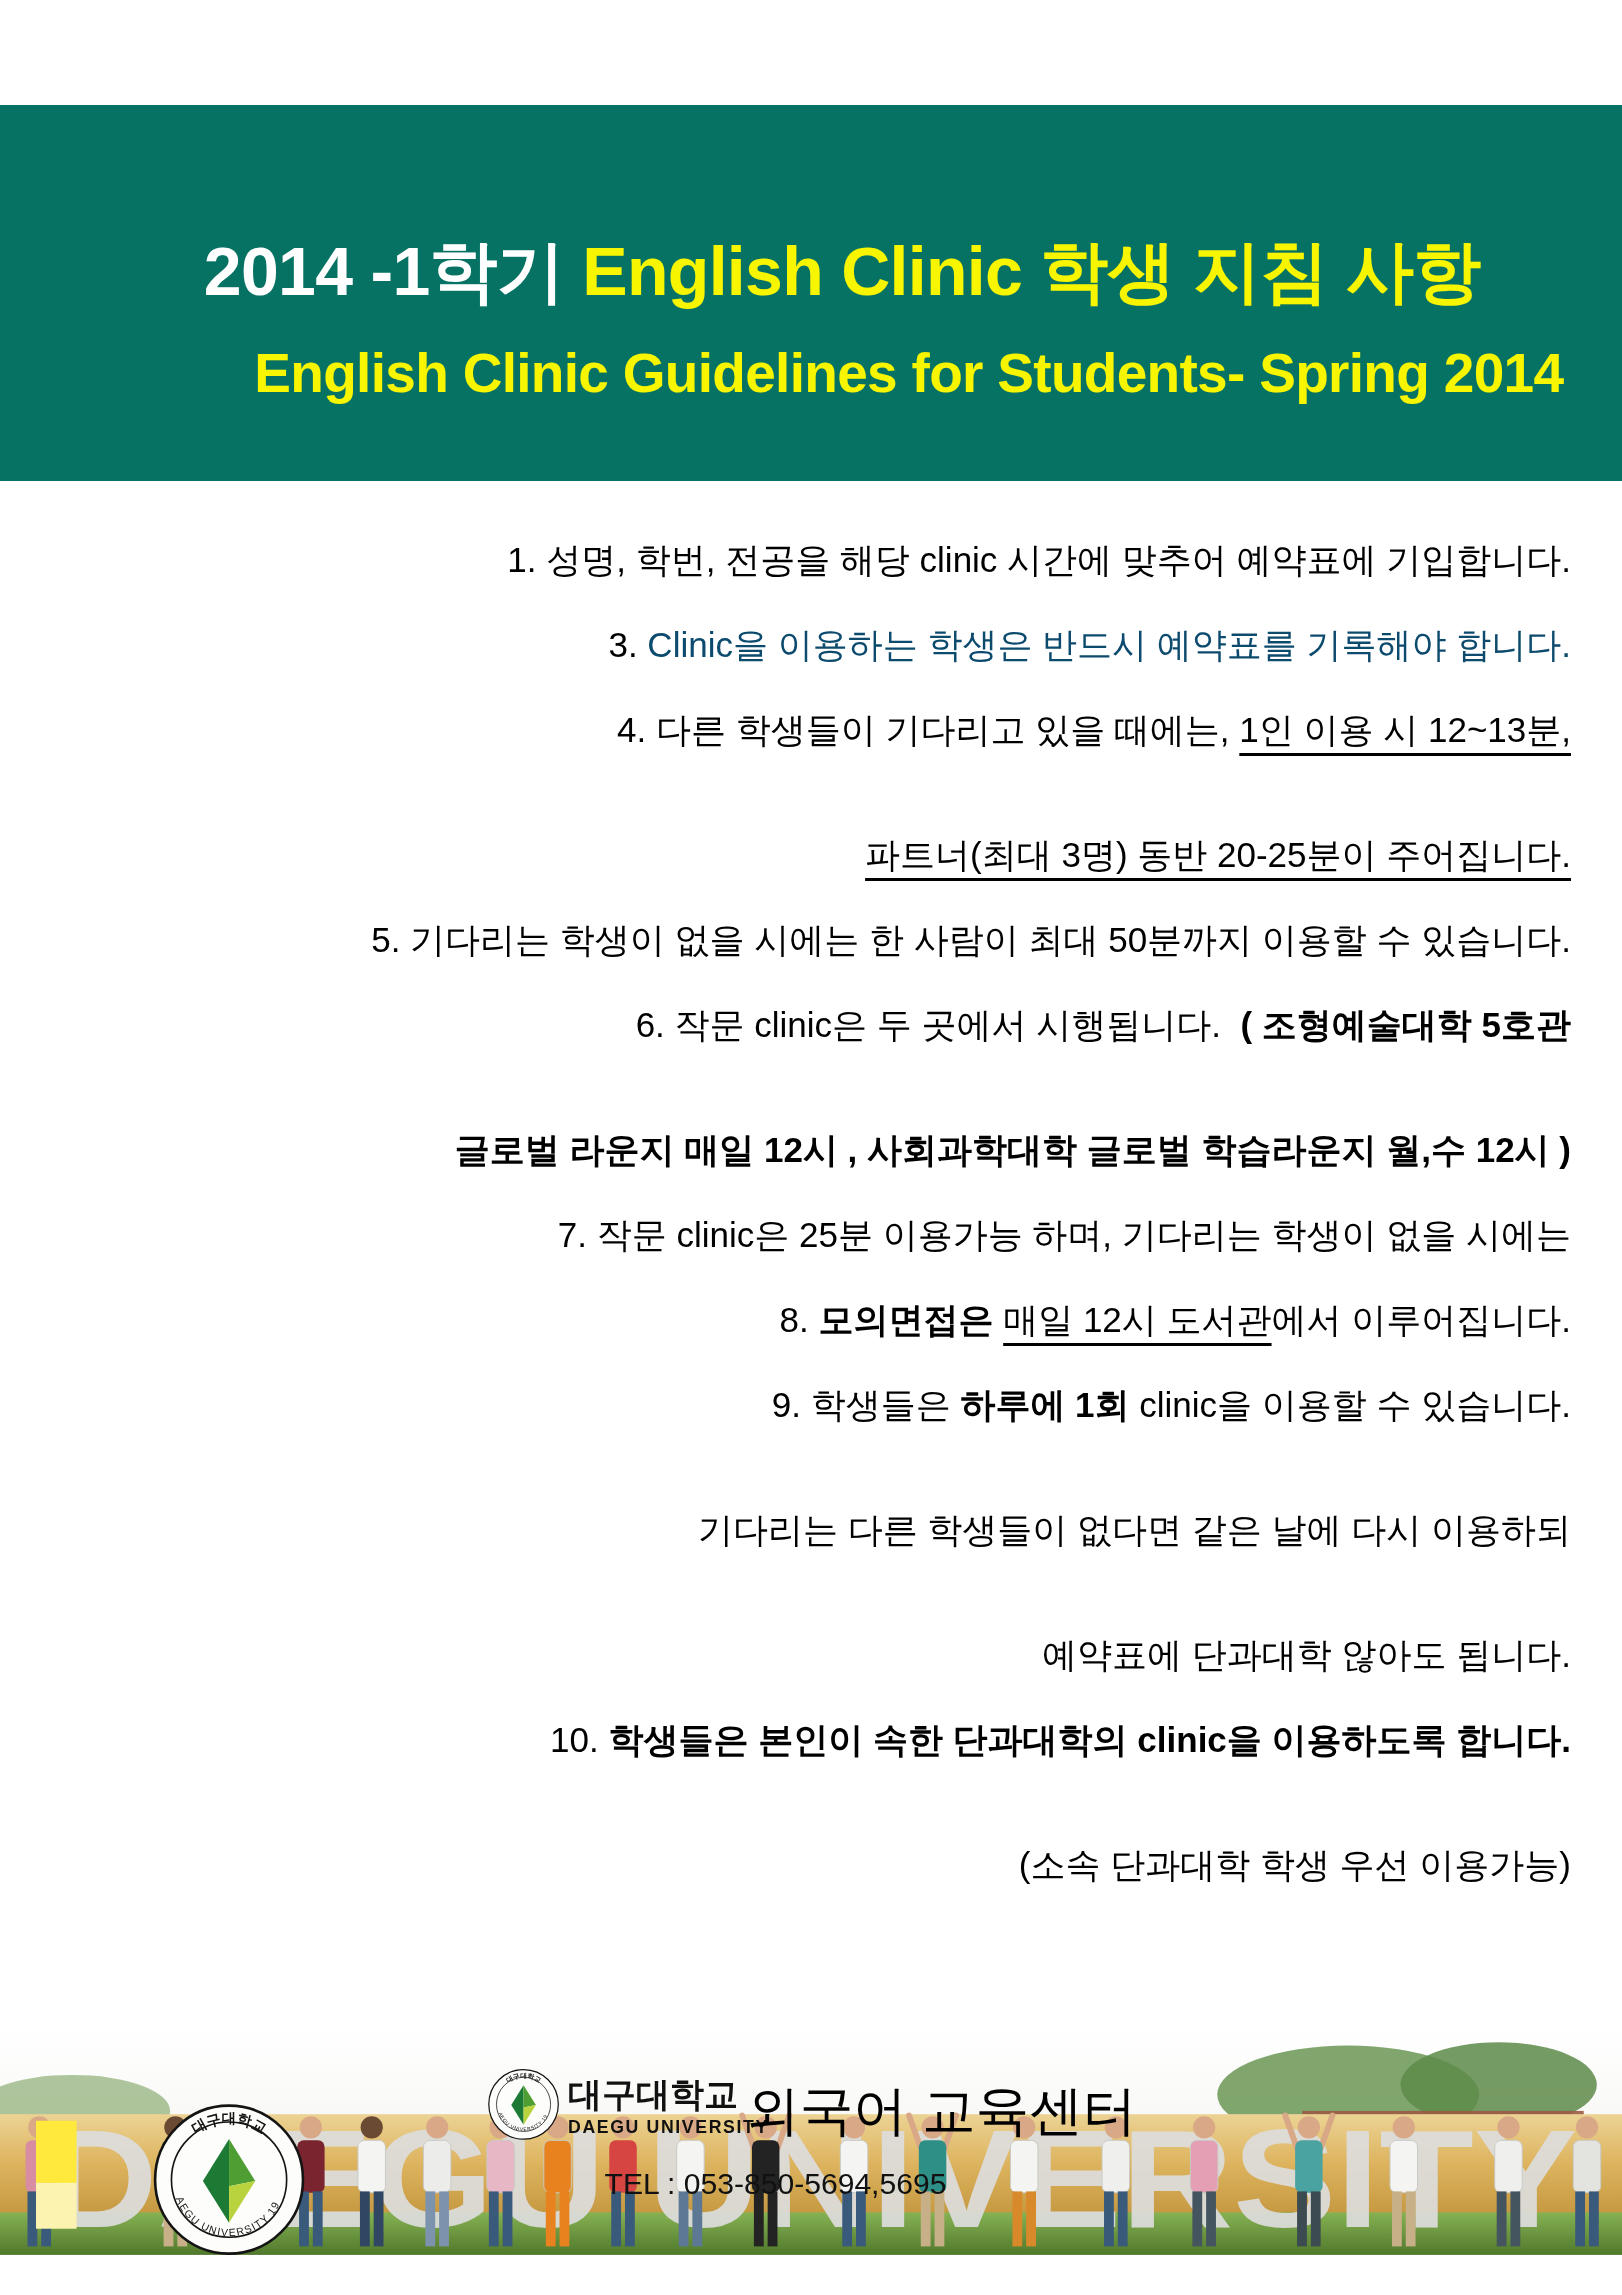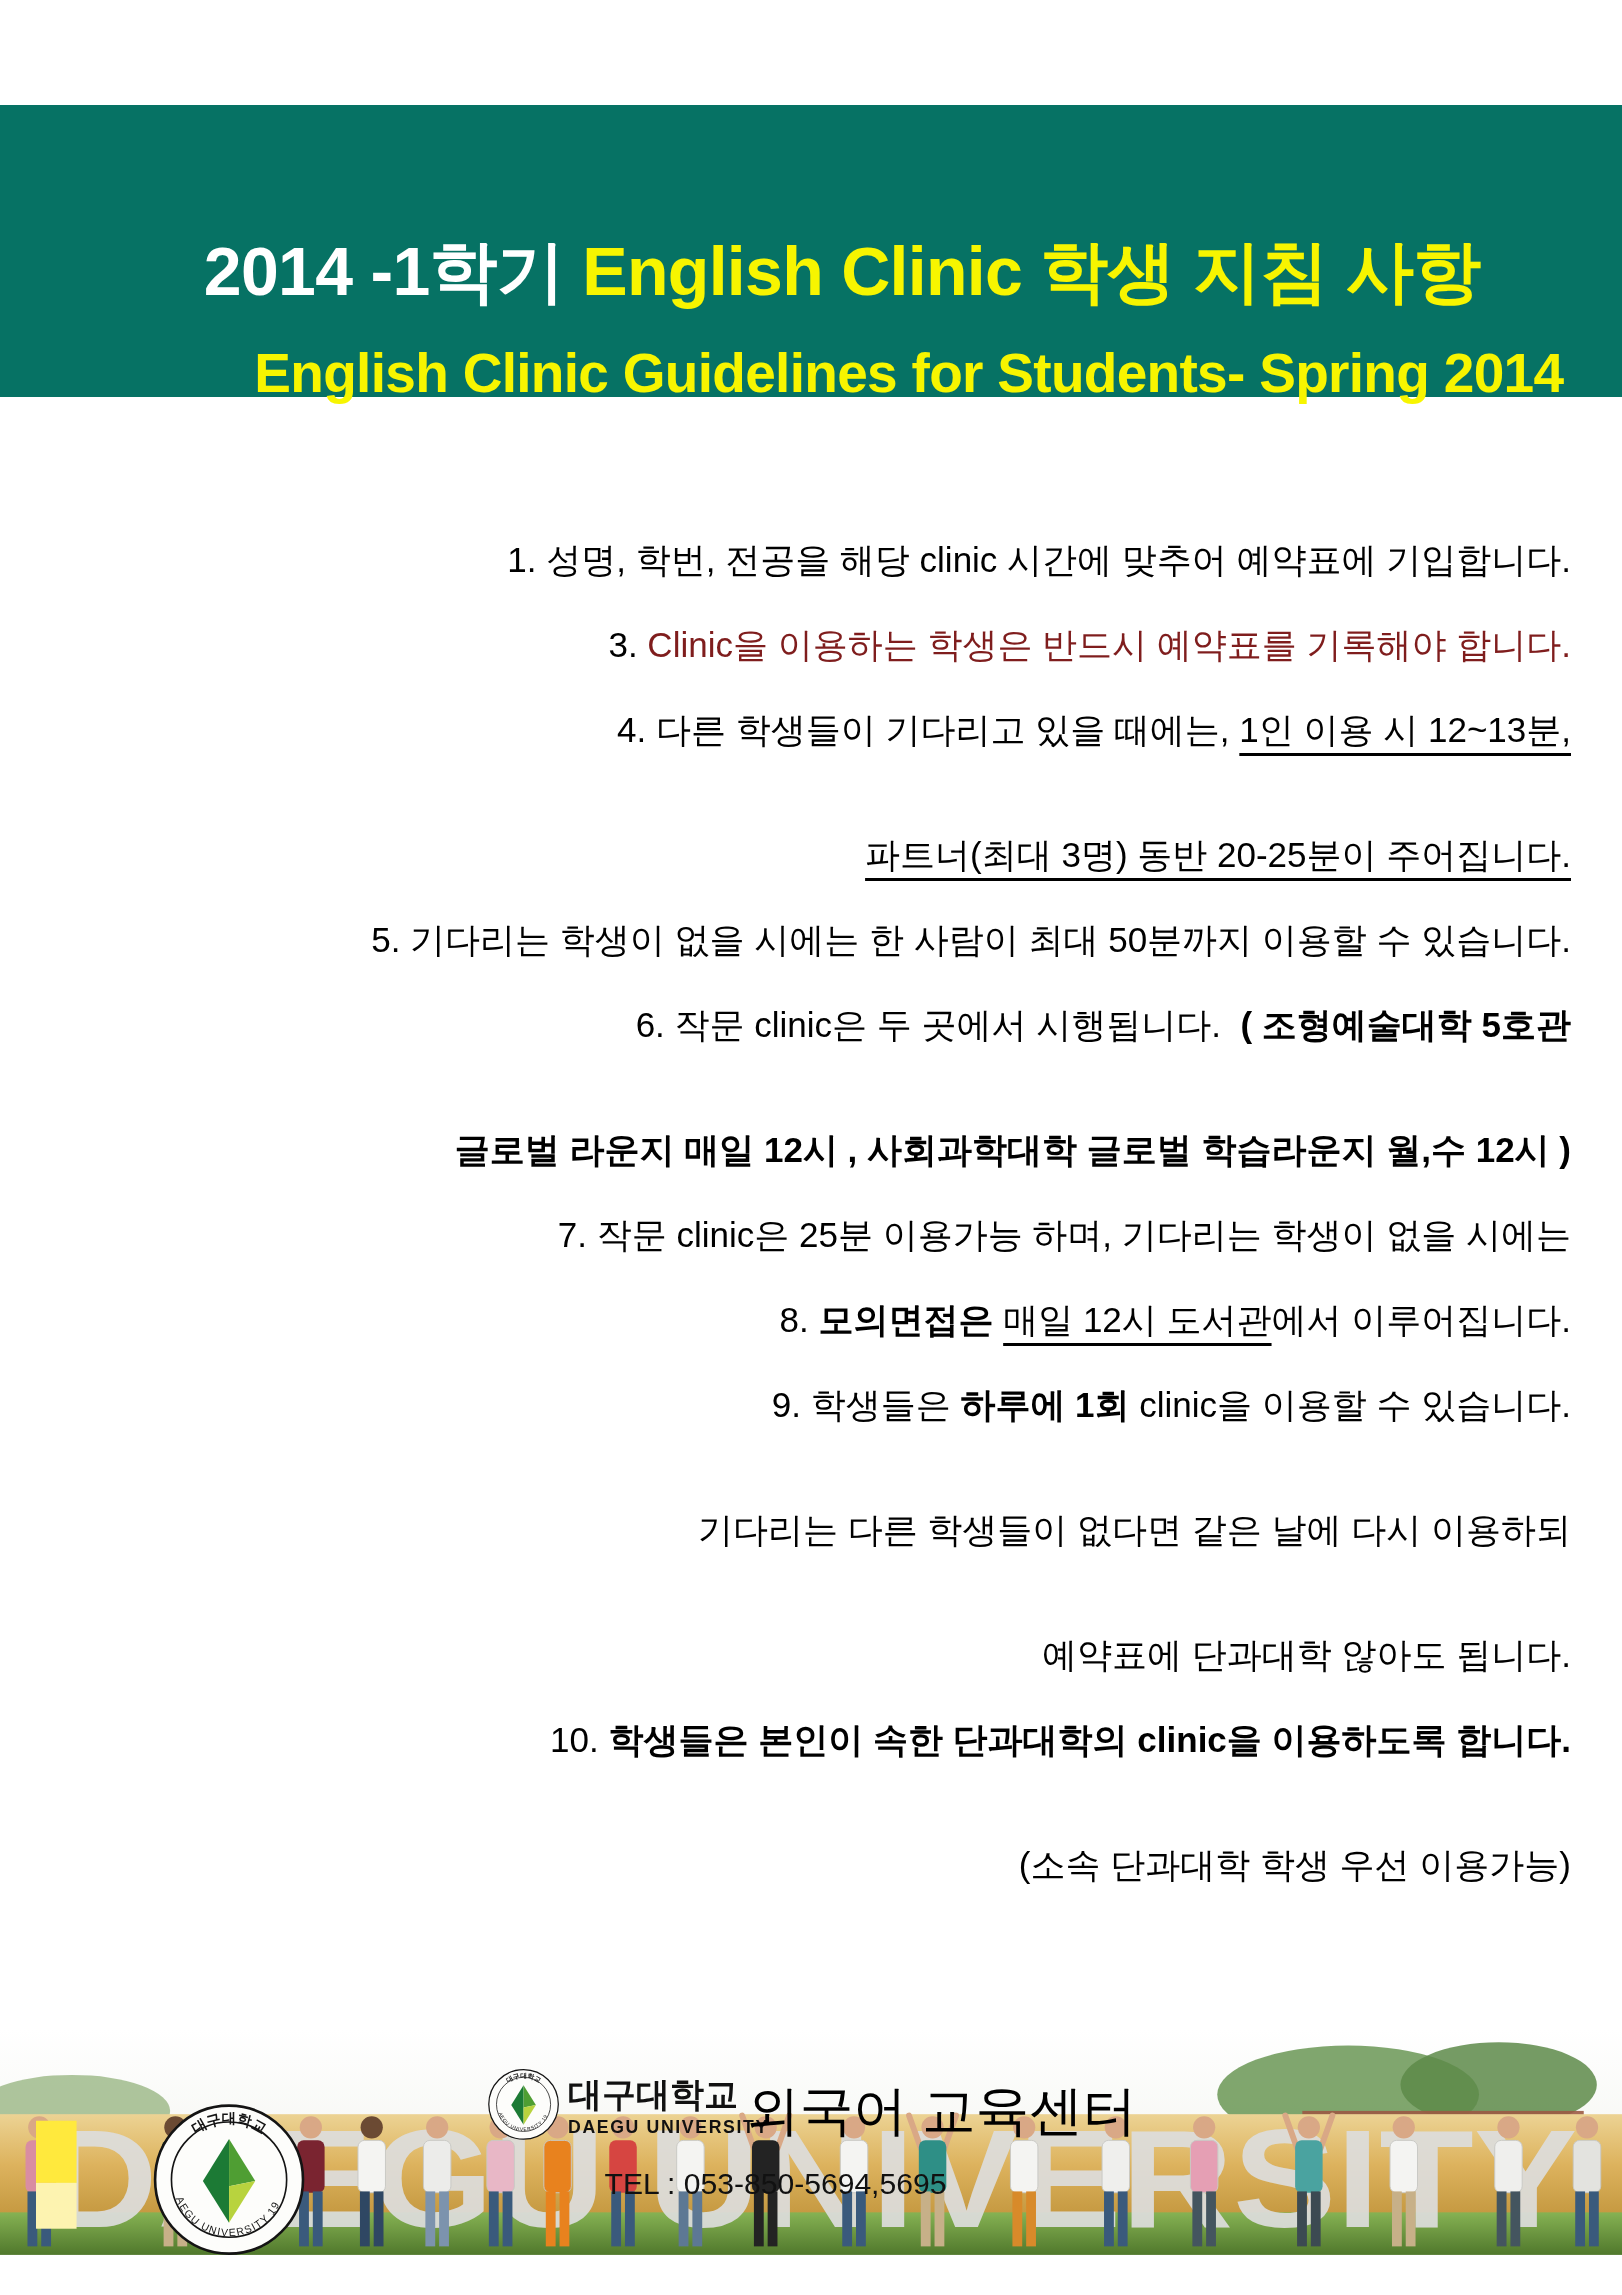--- a/index.html
+++ b/index.html
@@ -8,7 +8,7 @@
     font-family:"Liberation Sans","DejaVu Sans",sans-serif;color:#000;
   }
   
-  .banner{position:absolute;left:0;top:105px;width:1623px;height:292px;background:#067264;}
+  .banner{position:absolute;left:0;top:105px;width:1623px;height:376px;background:#067264;}
   .banner .t1{position:absolute;left:131px;top:44px;font-size:68px;font-weight:700;white-space:pre;letter-spacing:-0.7px;}
   .banner .t1 .white{color:#ffffff;}
   .banner .t1 .yellow{color:#f7f500;}

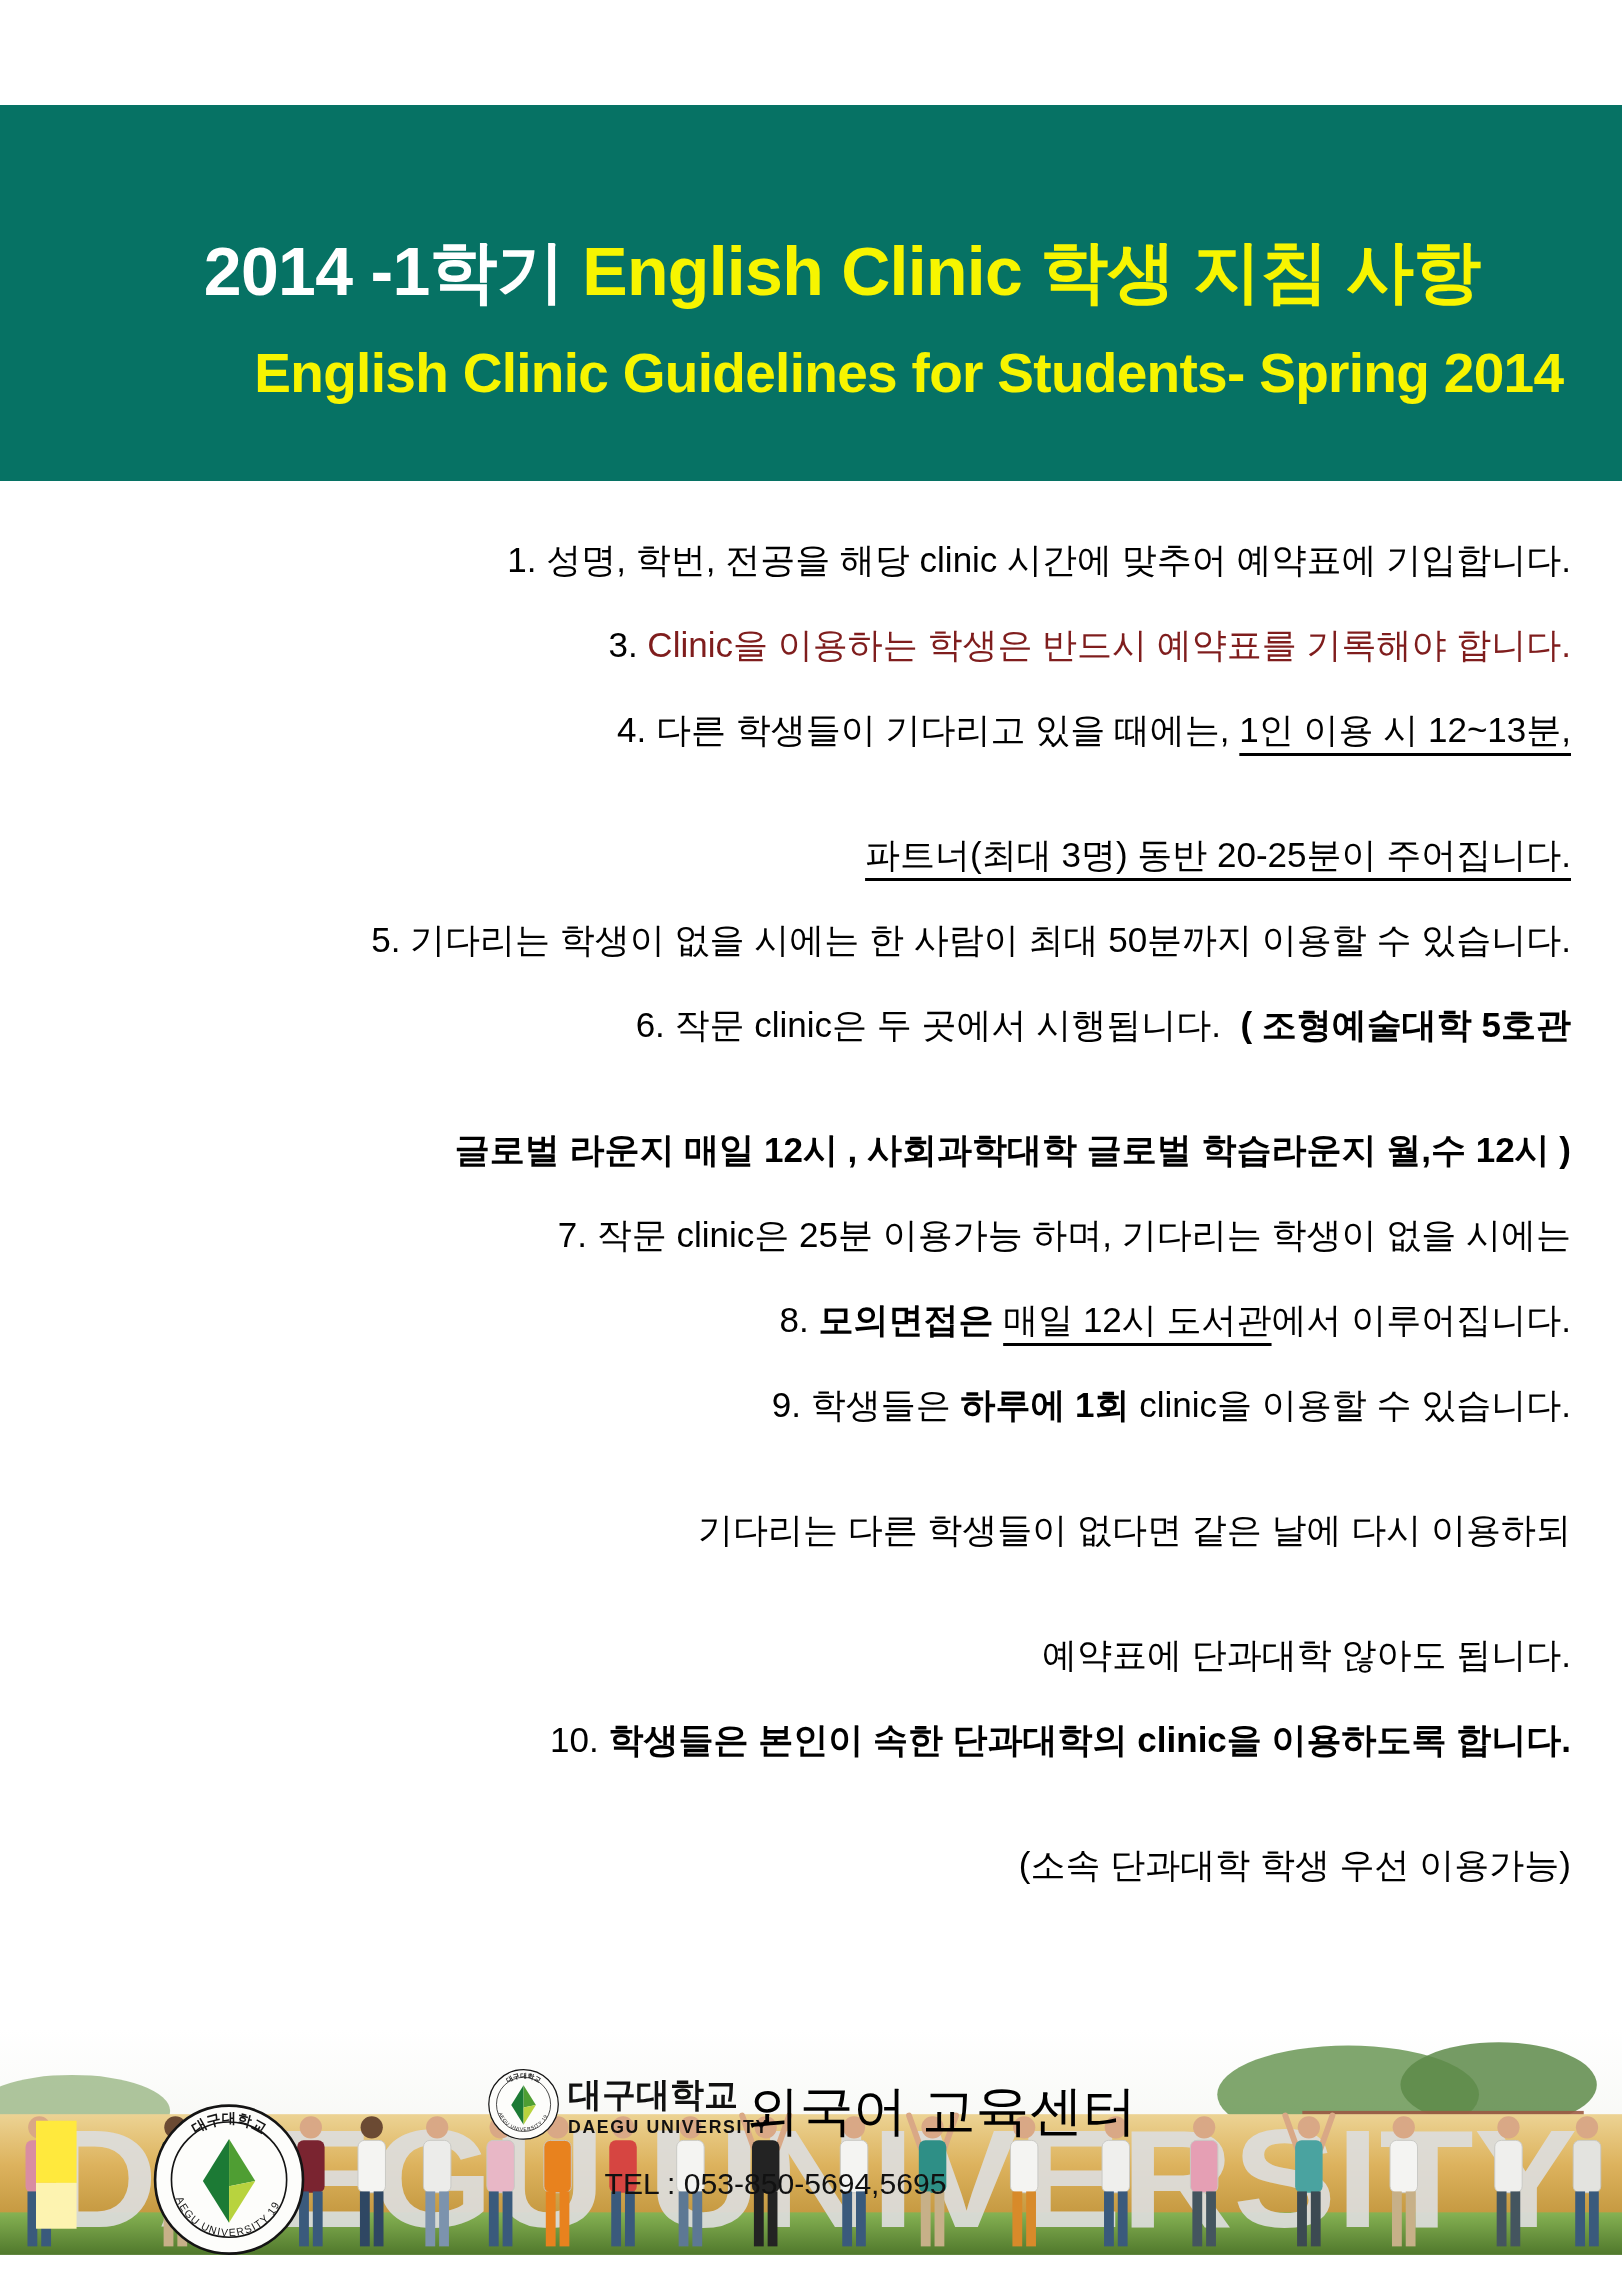--- a/index.html
+++ b/index.html
@@ -36,7 +36,7 @@
 
 <div class="list">
     <div class="line"><span>1. </span><span>성명, 학번, 전공을 해당 clinic 시간에 맞추어 예약표에 기입합니다.</span></div>
-    <div class="line"><span style="color: rgb(0, 0, 0);">3. </span><span style="color: #7f1d1d;">Clinic을 이용하는 학생은 반드시 예약표를 기록해야 합니다.</span></div>
+    <div class="line"><span style="color: rgb(0, 0, 0);">3. </span><span style="color: #0c4a6e;">Clinic을 이용하는 학생은 반드시 예약표를 기록해야 합니다.</span></div>
     <div class="line"><span>4. </span><span>다른 학생들이 기다리고 있을 때에는, </span><span class="u">1인 이용 시 12~13분,</span></div>
     <div class="line cont"><span class="u">파트너(최대 3명) 동반 20-25분이 주어집니다.</span></div>
     <div class="line"><span>5. </span><span>기다리는 학생이 없을 시에는 한 사람이 최대 50분까지 이용할 수 있습니다.</span></div>

